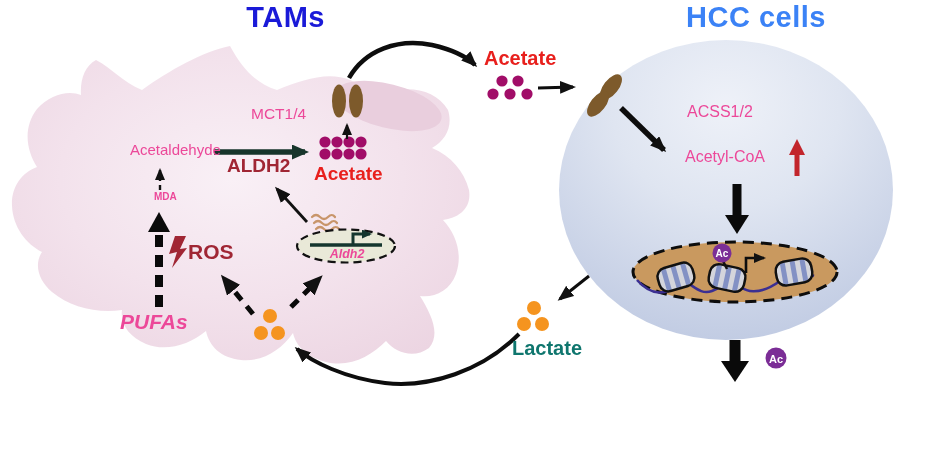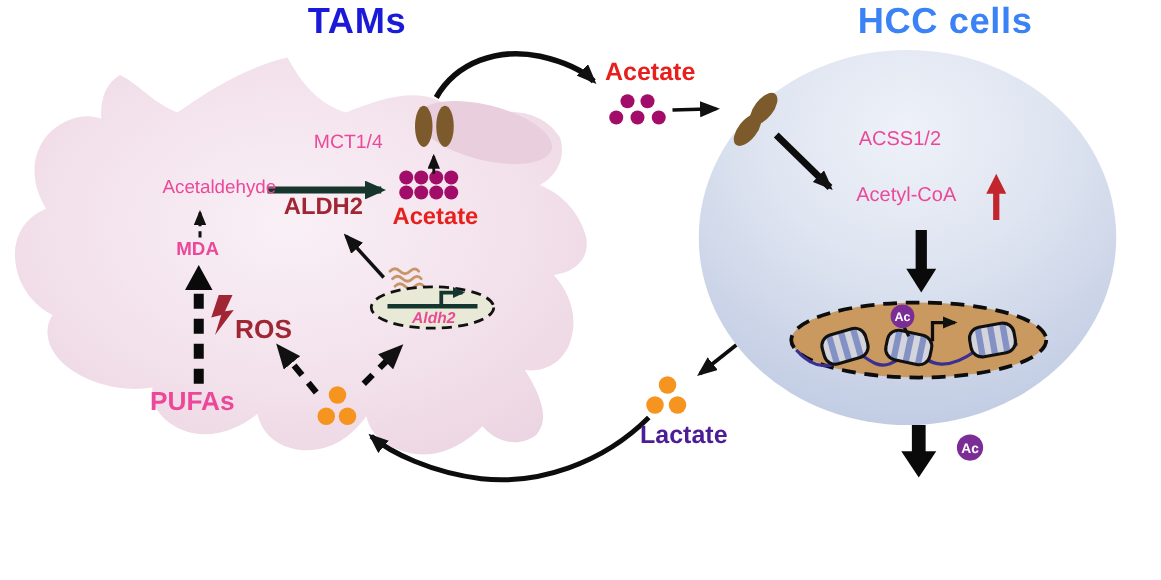--- a/index.html
+++ b/index.html
@@ -191,7 +191,7 @@
 <div class="lbl title ctr" style="left: 636px; top: 1px; width: 190px; color: #3b82f6;">HCC cells</div>
 
 <div class="lbl" style="left:130px;top:141px;font-size:15px;">Acetaldehyde</div>
-<div class="lbl b" style="left:141px;top:191px;font-size:15px;">MDA</div>
+<div class="lbl b" style="left:154px;top:191px;font-size:10px;">MDA</div>
 <div class="lbl b" style="left:120px;top:310px;font-size:21px;">PUFAs</div>
 
 <div class="lbl b ctr" style="left: 10px; top: 239px; width: 160px; font-size: 21px; line-height: 23px; color: rgb(232, 32, 29);">

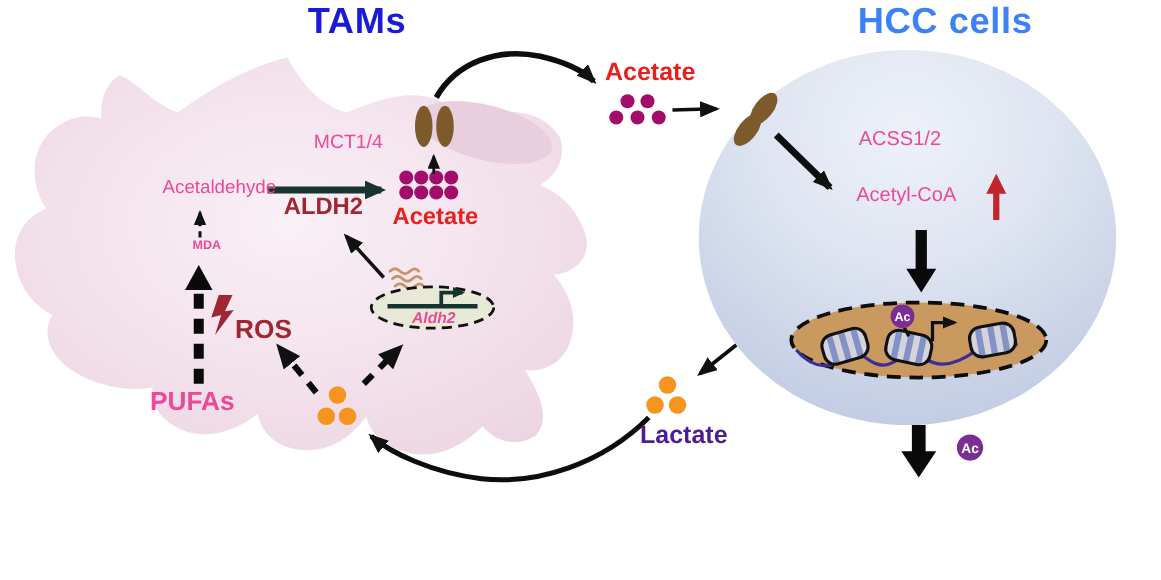--- a/index.html
+++ b/index.html
@@ -197,7 +197,7 @@
 <div class="lbl b ctr" style="left: 10px; top: 239px; width: 160px; font-size: 21px; line-height: 23px; color: rgb(232, 32, 29);">
 </div>
 
-<div class="lbl b" style="left: 188px; top: 252px; font-size: 21px; color: rgb(160, 38, 52);">ROS</div>
+<div class="lbl b" style="left: 188px; top: 240px; font-size: 21px; color: rgb(160, 38, 52);">ROS</div>
 <div class="lbl b" style="left: 227px; top: 155px; font-size: 19px; color: rgb(160, 38, 52);">ALDH2</div>
 <div class="lbl b" style="left: 314px; top: 163px; font-size: 19px; color: rgb(232, 32, 29);">Acetate</div>
 <div class="lbl" style="left:251px;top:105px;font-size:15.5px;">MCT1/4</div>

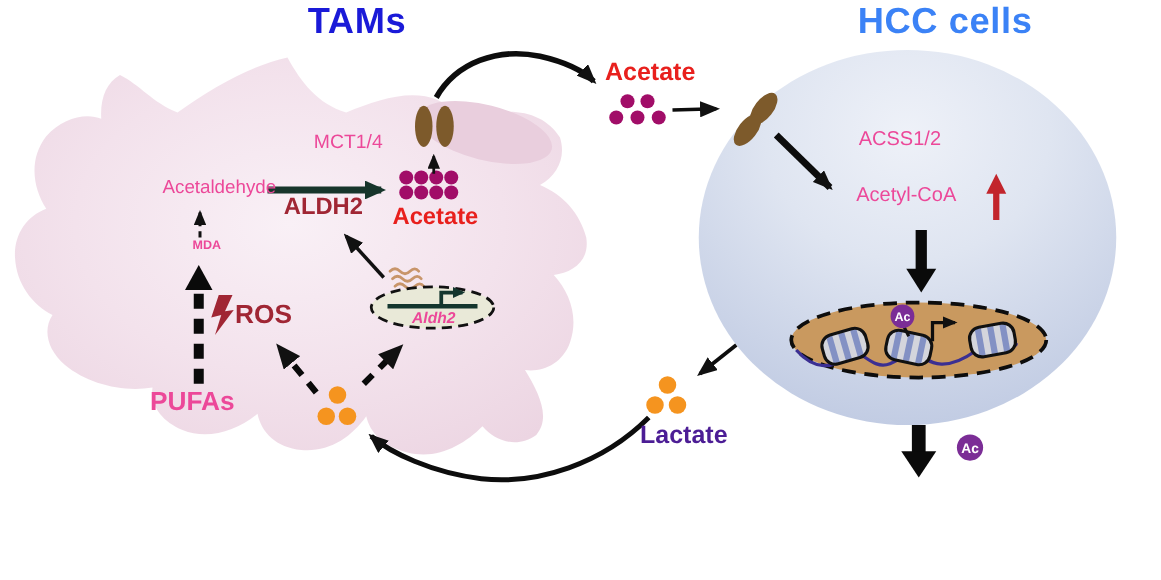--- a/index.html
+++ b/index.html
@@ -192,7 +192,7 @@
 
 <div class="lbl" style="left:130px;top:141px;font-size:15px;">Acetaldehyde</div>
 <div class="lbl b" style="left:154px;top:191px;font-size:10px;">MDA</div>
-<div class="lbl b" style="left:120px;top:310px;font-size:21px;">PUFAs</div>
+<div class="lbl b" style="left:120px;top:310px;font-size:21px;font-style:italic;">PUFAs</div>
 
 <div class="lbl b ctr" style="left: 10px; top: 239px; width: 160px; font-size: 21px; line-height: 23px; color: rgb(232, 32, 29);">
 </div>

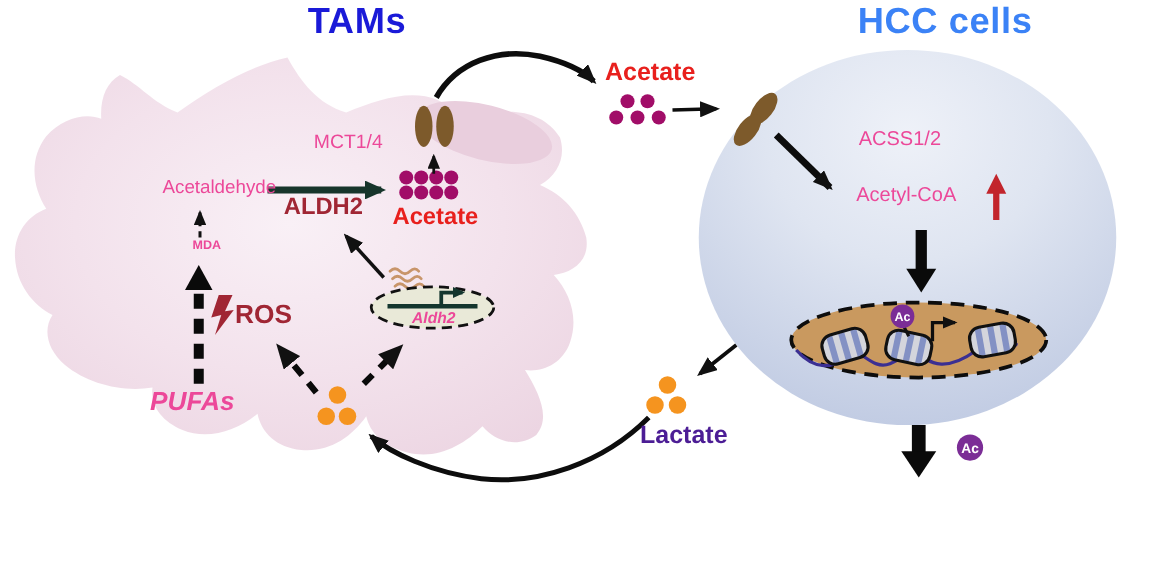--- a/index.html
+++ b/index.html
@@ -204,7 +204,7 @@
 <div class="lbl" style="left:327px;top:247px;width:40px;text-align:center;font-size:12.5px;font-style:italic;font-weight:bold;">Aldh2</div>
 
 <div class="lbl b" style="left: 484px; top: 47px; font-size: 20px; color: rgb(232, 32, 29);">Acetate</div>
-<div class="lbl b" style="left: 512px; top: 337px; font-size: 20px; color: #4c1d95;">Lactate</div>
+<div class="lbl b" style="left: 512px; top: 337px; font-size: 20px; color: #0f766e;">Lactate</div>
 
 <div class="lbl" style="left:653px;top:103px;font-size:16px;margin-left:34px;">ACSS1/2</div>
 <div class="lbl" style="left:685px;top:148px;font-size:16px;">Acetyl-CoA</div>

